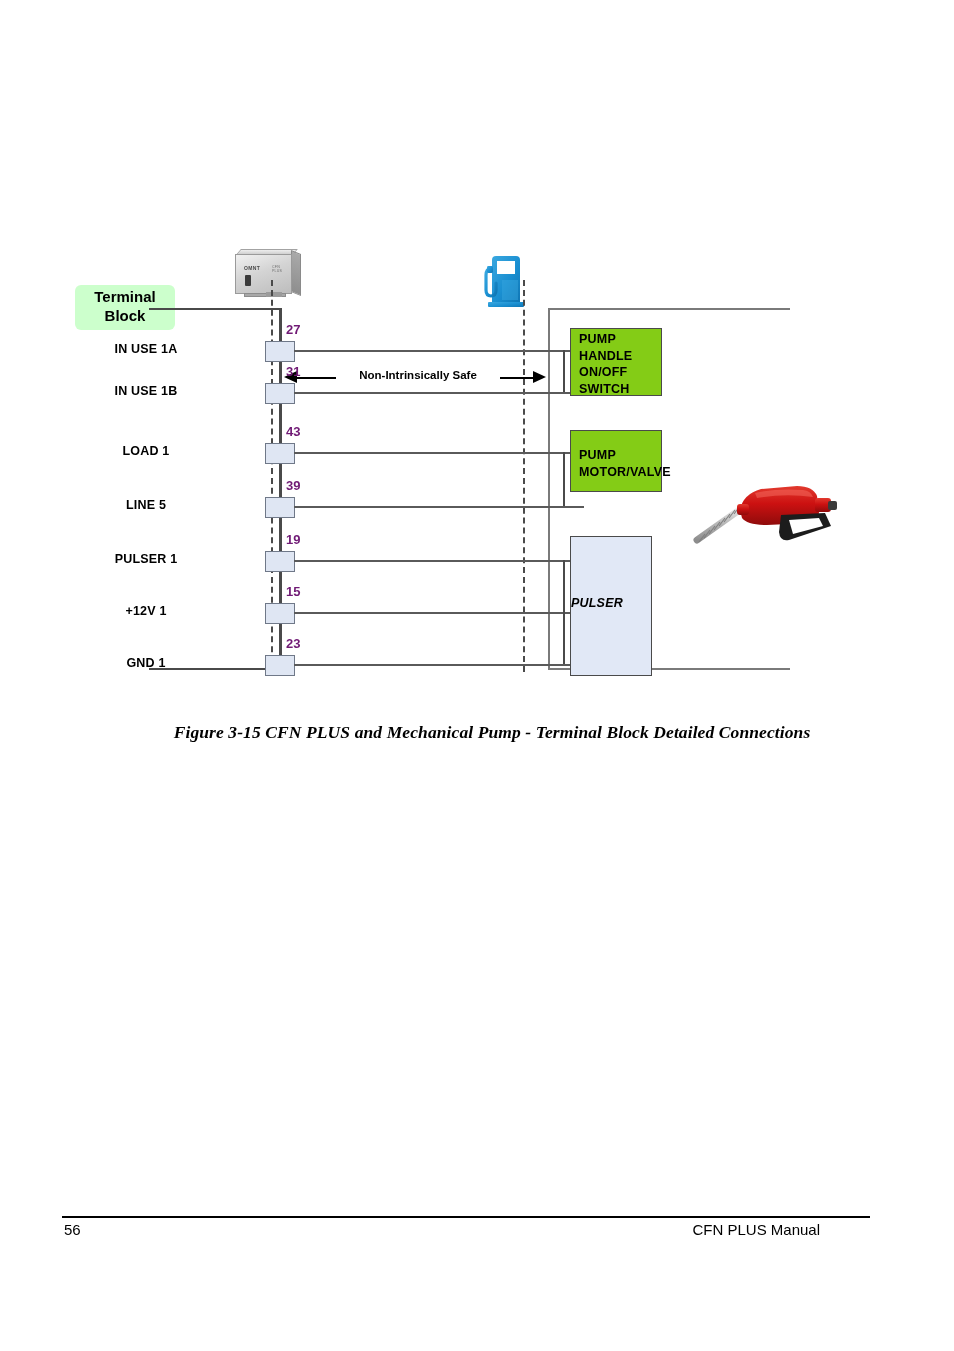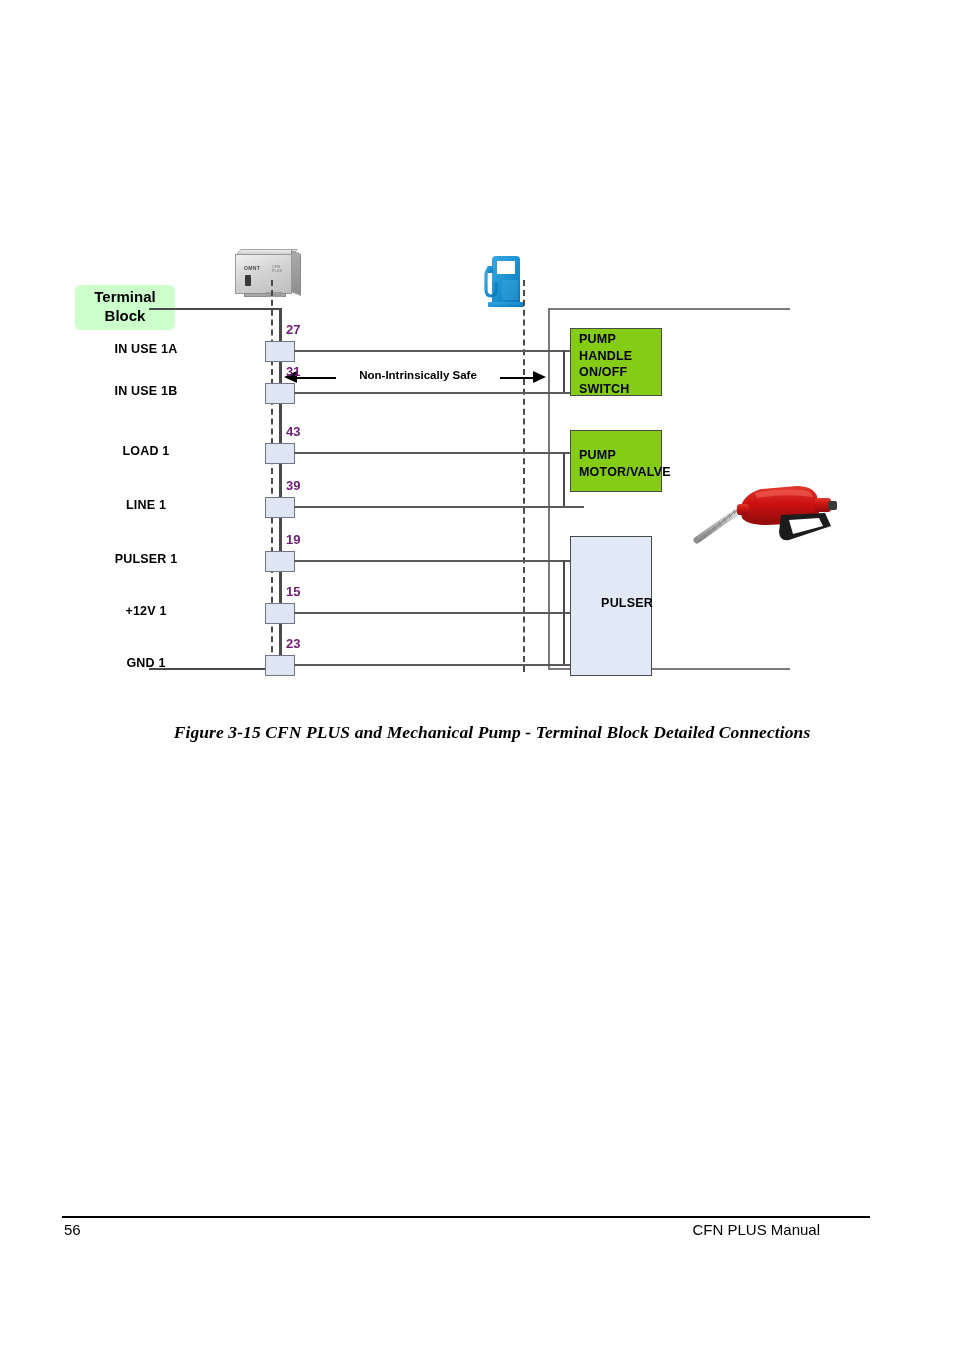--- a/index.html
+++ b/index.html
@@ -454,7 +454,7 @@
     </div>
 
     <div class="term-row" style="top:254px;">
-      <div class="term-label">LINE 1</div>
+      <div class="term-label">LINE 5</div>
       <div class="term-num">39</div>
       <div class="term-conn"></div>
       <div class="term-wire" style="width:290px;"></div>

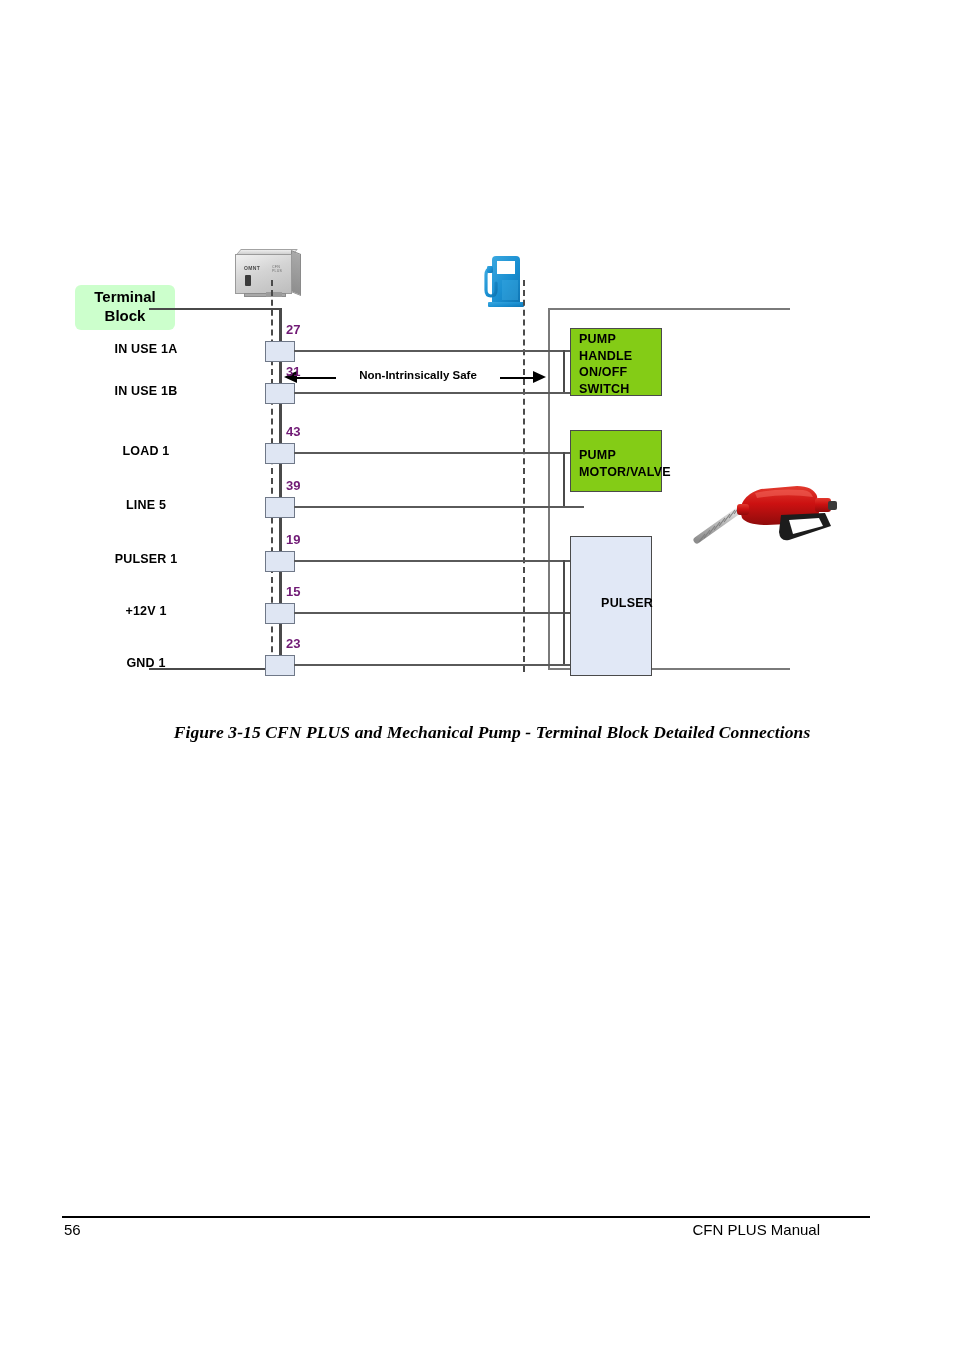--- a/index.html
+++ b/index.html
@@ -231,7 +231,7 @@
     background: #e1e8f6;
   }
   #box-pulser .txt {
-    top: 58px; left: 0; width: 82px; text-align: right;
+    top: 58px; left: 0; width: 82px; text-align: left; font-style: italic;
   }
 
   

